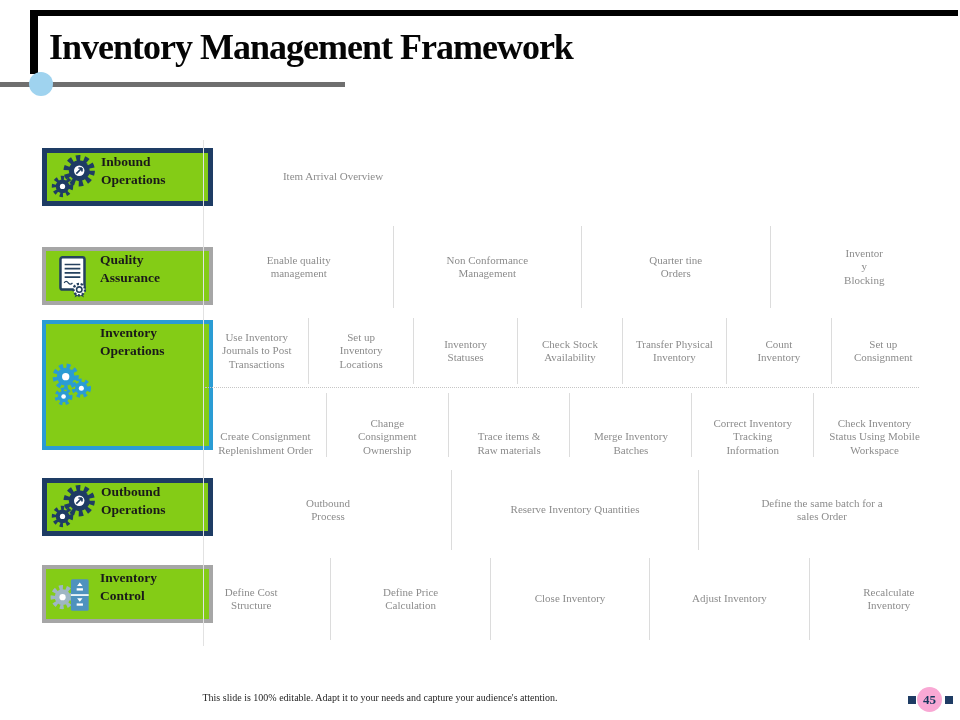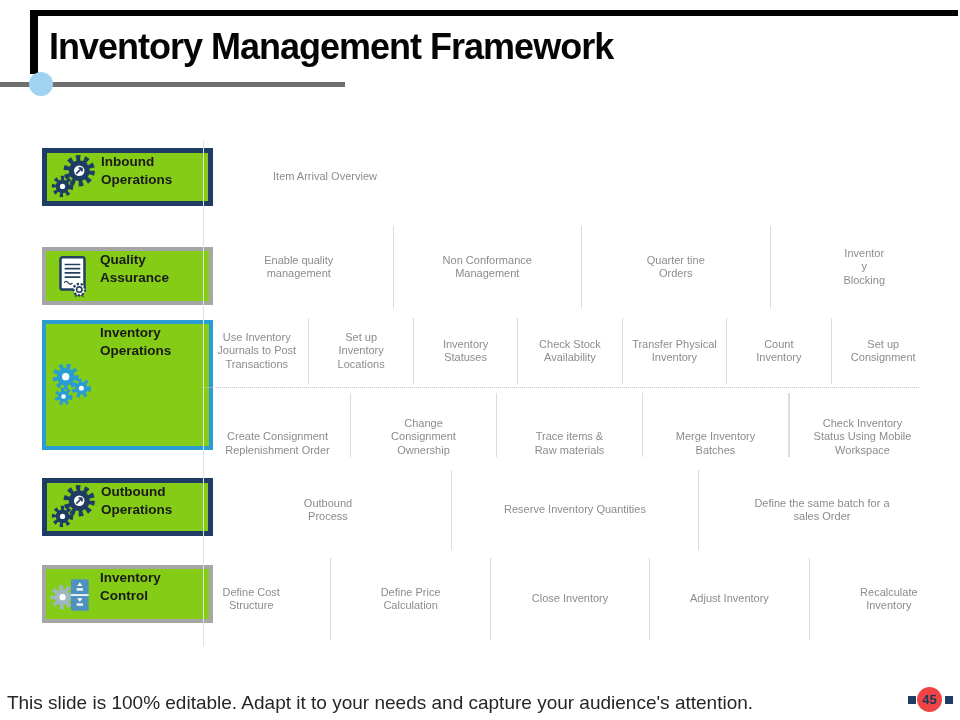--- a/index.html
+++ b/index.html
@@ -4,7 +4,7 @@
 <style>
   html,body{margin:0;padding:0;background:#fff;}
   .slide{position:relative;width:960px;height:720px;background:#ffffff;overflow:hidden;
-         font-family:Liberation Sans, sans-serif;}
+         font-family:Liberation Serif, serif;}
 
   
   .top-bar-h{position:absolute;left:30px;top:10px;width:928px;height:6px;background:#000;}

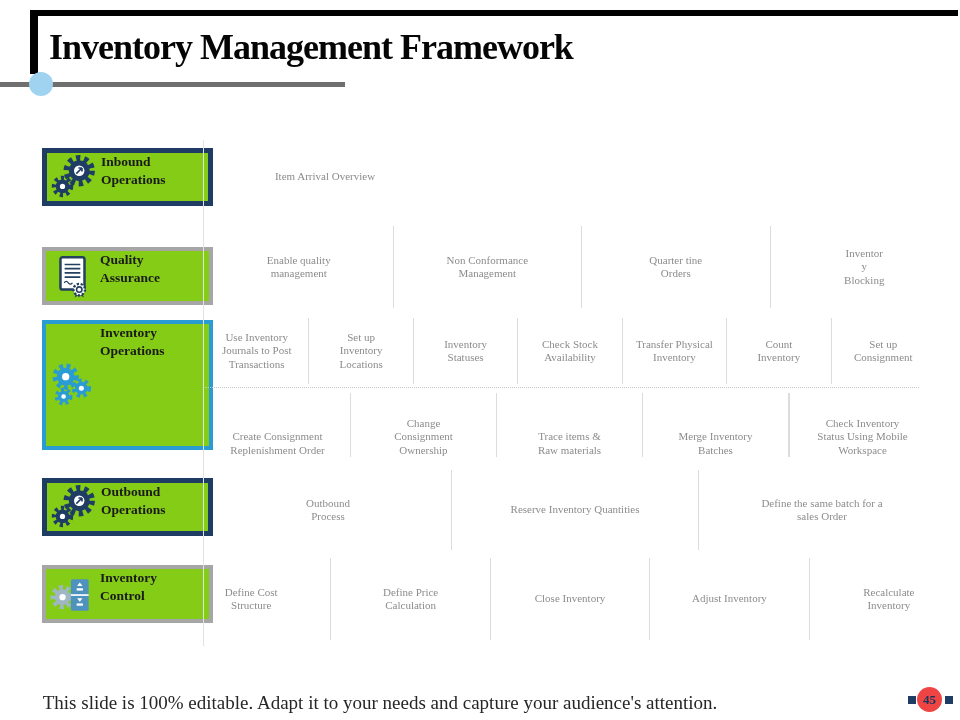--- a/index.html
+++ b/index.html
@@ -48,7 +48,7 @@
   .row-6{top:558px;height:82px;width:730px;gap:33px;}
   .grid-item{flex:1;display:flex;align-items:center;justify-content:center;text-align:center;
              padding:0 6px;min-width:0;}
-  .row-1 .grid-item{flex:0 0 228px;}
+  .row-1 .grid-item{flex:0 0 228px;margin-left:8px;}
   .grid-item span{font-size:11px;line-height:1.22;color:#8c8c8c;white-space:pre-line;}
   .sep{width:1px;background:#dcdcdc;align-self:stretch;flex:0 0 1px;}
 

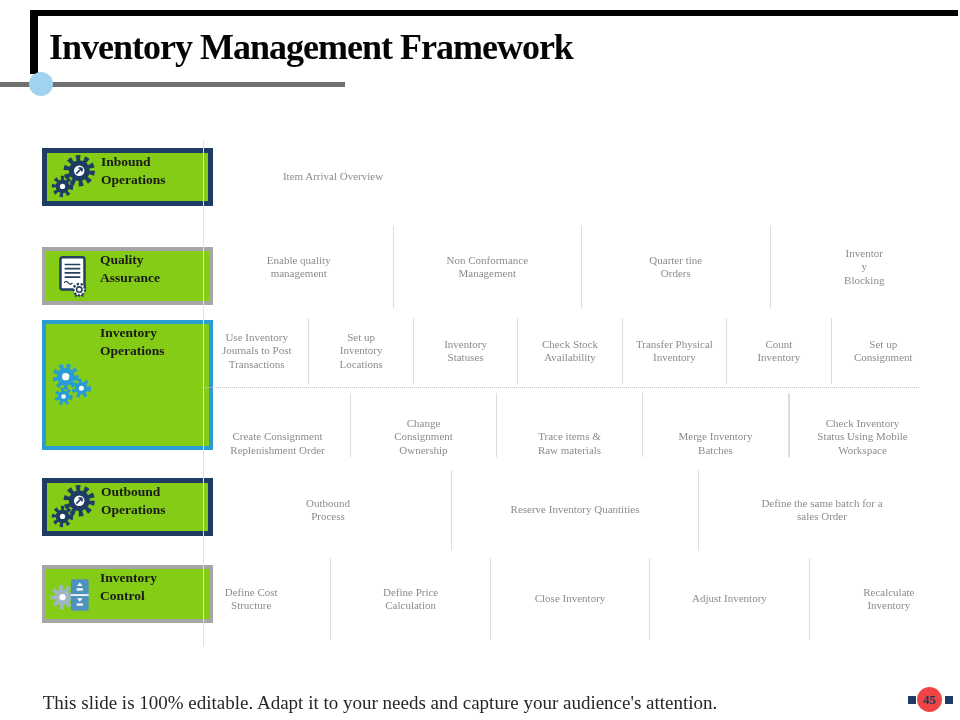--- a/index.html
+++ b/index.html
@@ -249,6 +249,11 @@
 Batches</span>
         </div>
         <div class="sep"></div>
+        <div class="grid-item">
+          <span>Correct Inventory
+Tracking
+Information</span>
+        </div>
         <div class="sep"></div>
         <div class="grid-item">
           <span>Check Inventory

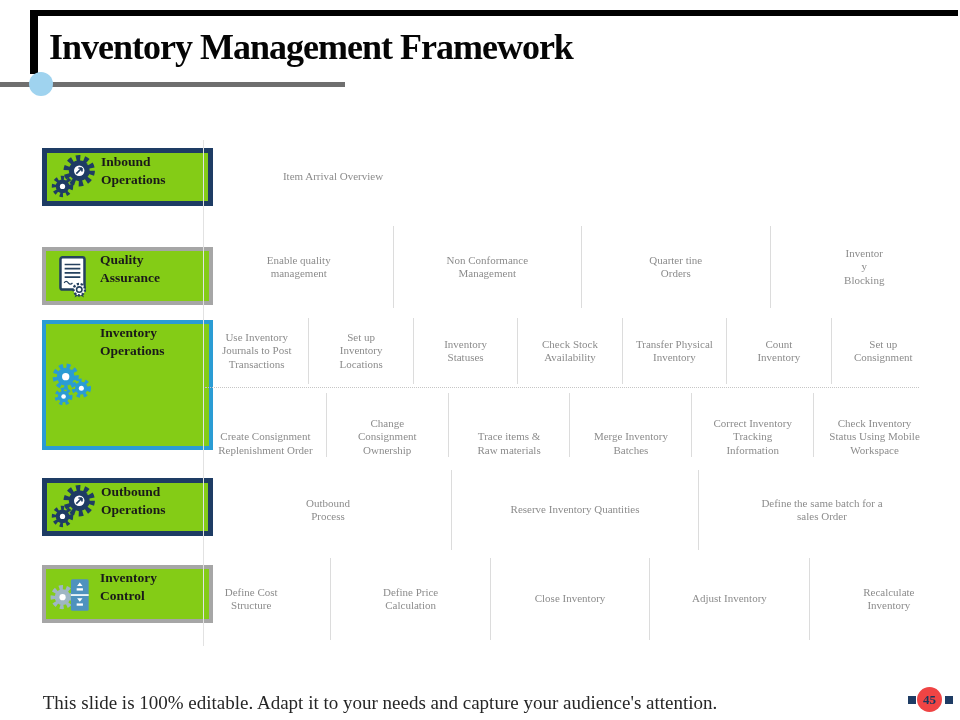--- a/index.html
+++ b/index.html
@@ -54,7 +54,7 @@
 
   
   .footer-text{position:absolute;left:0;top:692px;width:760px;text-align:center;
-               font-size:19px;color:#262626;}
+               font-size:10px;color:#262626;}
   .page-sq{position:absolute;width:8px;height:8px;background:#1e3c64;top:696px;}
   .page-sq.sq1{left:908px;}
   .page-sq.sq2{left:945px;}

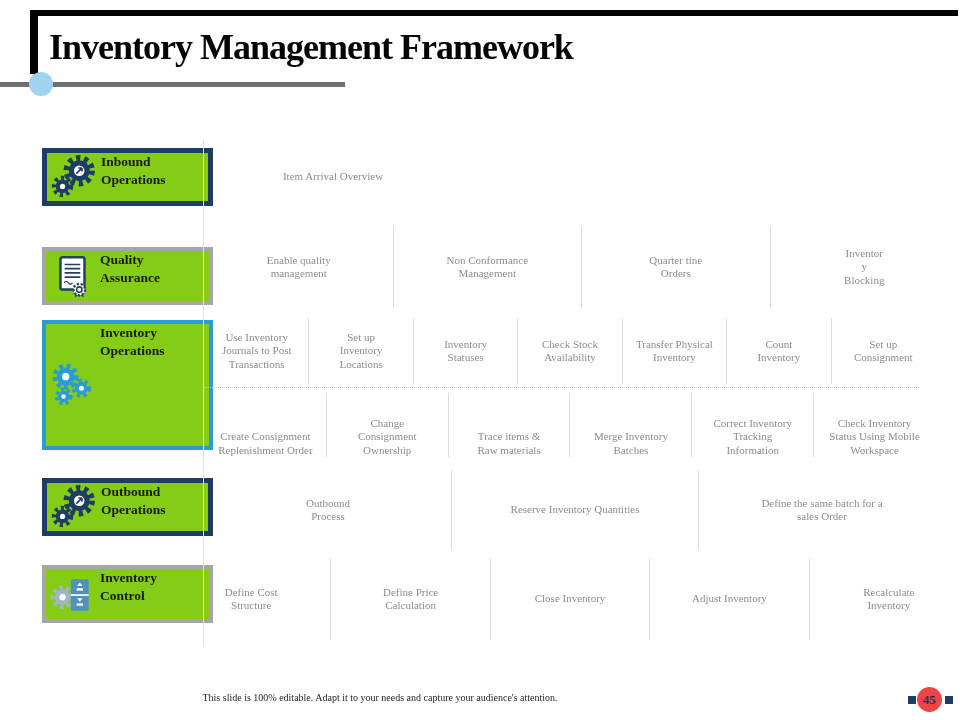--- a/index.html
+++ b/index.html
@@ -59,7 +59,7 @@
   .page-sq.sq1{left:908px;}
   .page-sq.sq2{left:945px;}
   .page-circle{position:absolute;left:917px;top:687px;width:25px;height:25px;border-radius:50%;
-               background:#ef4444;color:#17365d;font-size:13px;font-weight:bold;
+               background:#f9a8d4;color:#17365d;font-size:13px;font-weight:bold;
                line-height:25px;text-align:center;}
 </style>
 </head>

